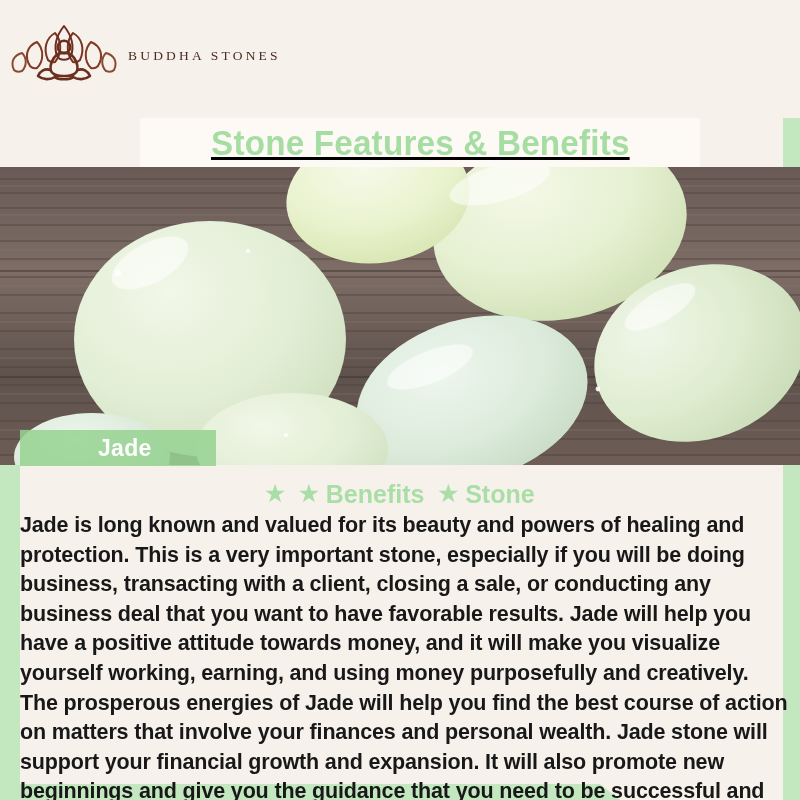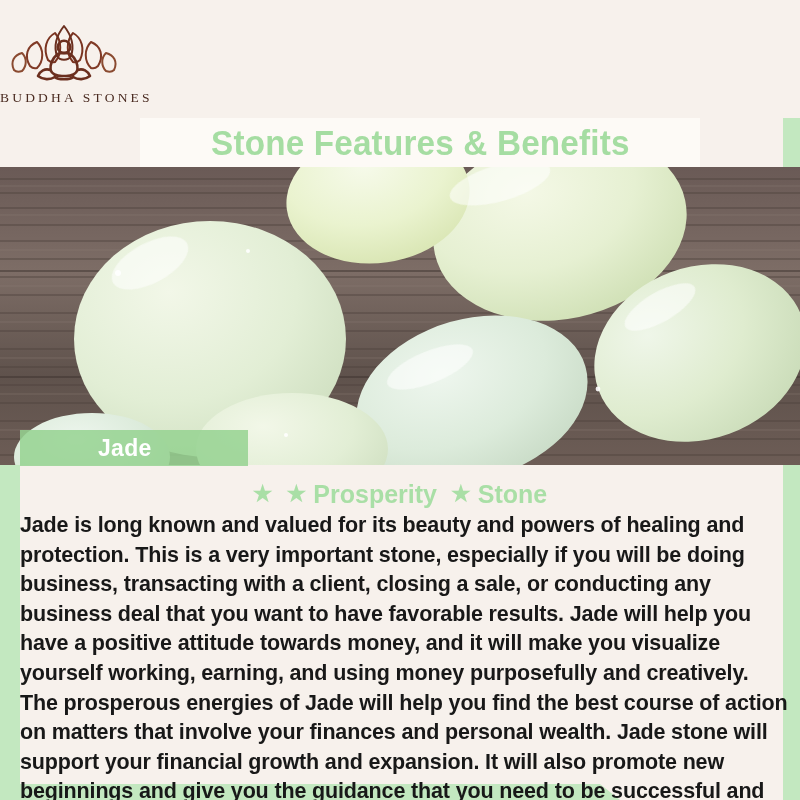--- a/index.html
+++ b/index.html
@@ -40,7 +40,7 @@
   }
   #logo-wrap{
     position:absolute;left:0;right:0;top:22px;
-    display:flex;flex-direction:column;align-items:flex-start;
+    display:flex;flex-direction:row;align-items:center;
   }
   #logo-mark{width:128px;height:62px;display:block;}
   #brand-name{

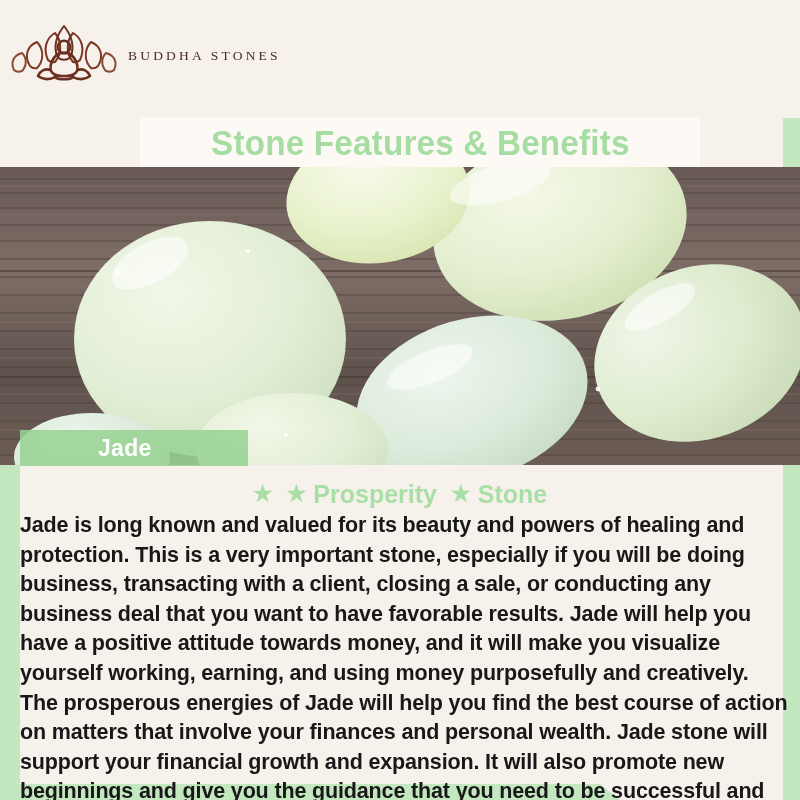--- a/index.html
+++ b/index.html
@@ -56,7 +56,7 @@
   #title-band{
     position:absolute;top:118px;left:140px;width:560px;height:50px;
     background:#fdfaf6;
-    display:flex;align-items:center;justify-content:center;
+    display:flex;align-items:center;justify-content:center;text-decoration:underline;
   }
   #title-text{
     font-family:"Liberation Sans Narrow","Liberation Sans",sans-serif;

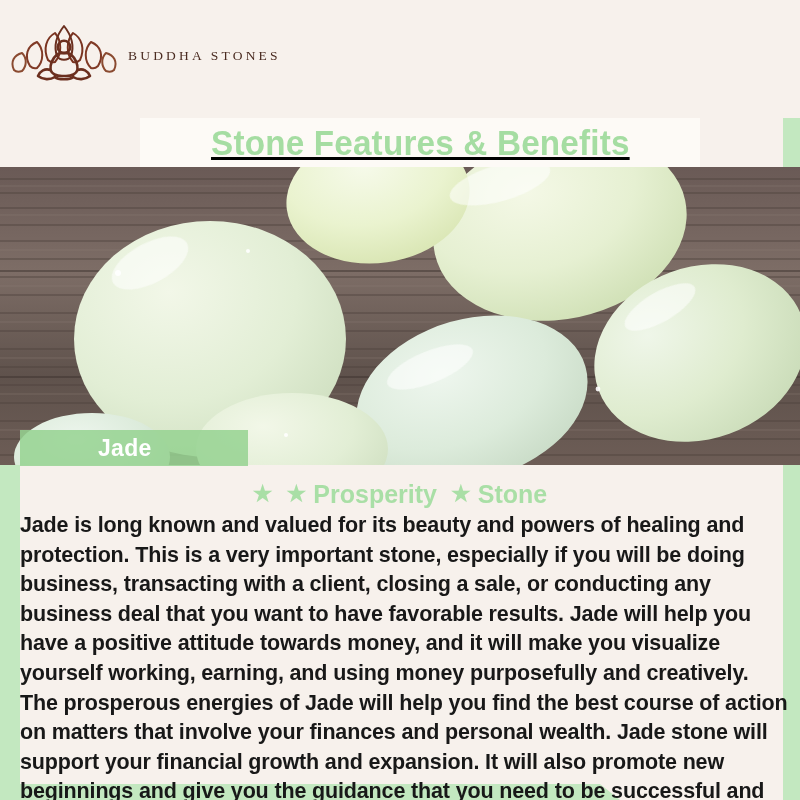--- a/index.html
+++ b/index.html
@@ -78,7 +78,7 @@
 
   #stone-label{
     position:absolute;left:20px;top:430px;
-    width:228px;height:36px;
+    width:196px;height:36px;
     background:rgba(150,211,145,0.86);
     display:flex;align-items:center;
   }

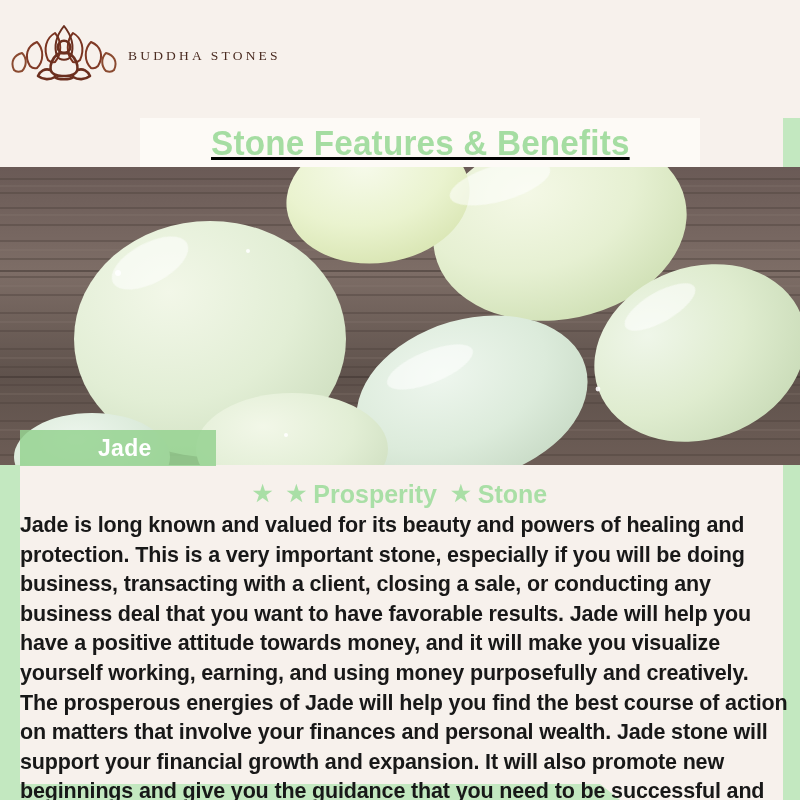--- a/index.html
+++ b/index.html
@@ -262,7 +262,7 @@
     </div>
     <div class="benefit">
       <span class="star">★</span>
-      <span>Prosperity</span>
+      <span>Benefits</span>
     </div>
     <div class="benefit">
       <span class="star">★</span>

